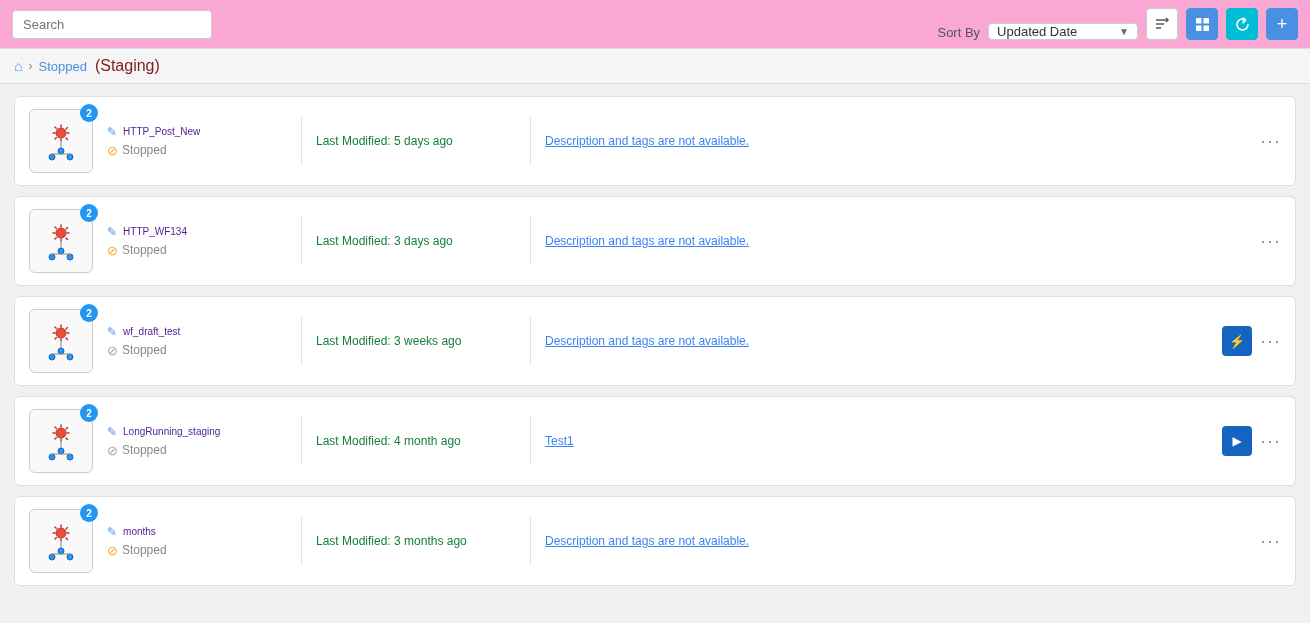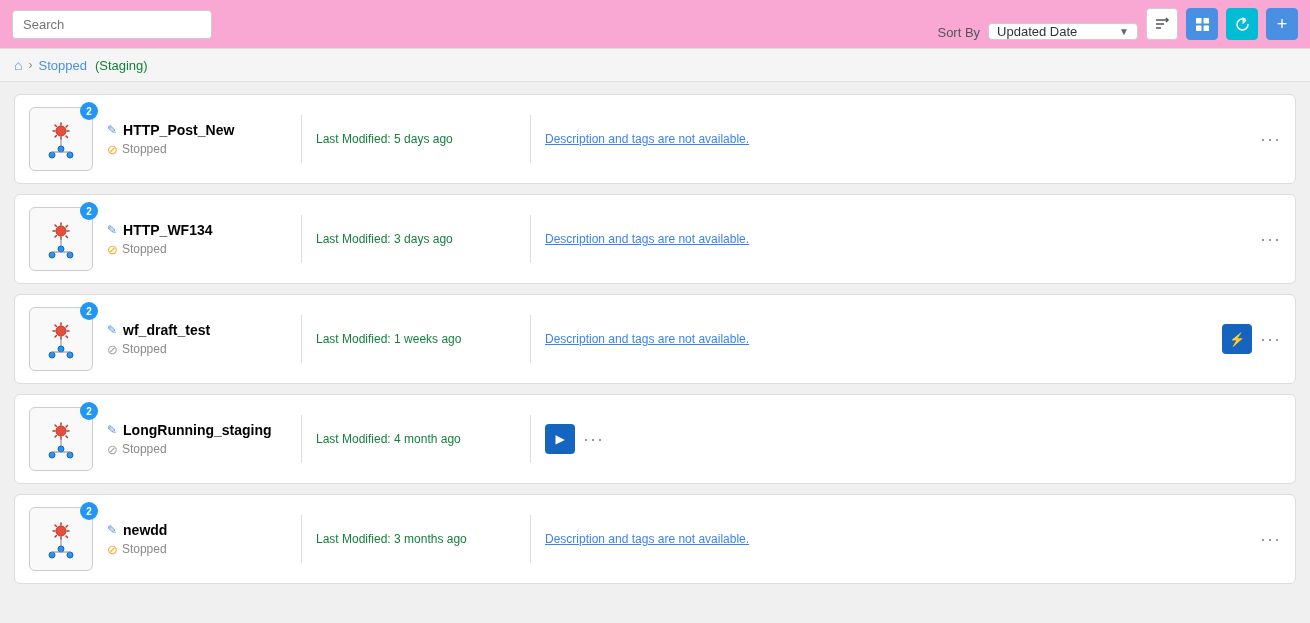--- a/index.html
+++ b/index.html
@@ -75,7 +75,7 @@
     .breadcrumb-home { color: #4a90e2; font-size: 14px; cursor: pointer; }
     .breadcrumb-sep { color: #888; font-size: 12px; }
     .breadcrumb-workflow { color: #4a90e2; font-weight: 500; cursor: pointer; }
-    .breadcrumb-staging { color: #15803d; font-size: 13px; margin-left: 2px; }
+    .breadcrumb-staging { color: #7f1d1d; font-size: 16px; margin-left: 2px; }
 
     
     .content {

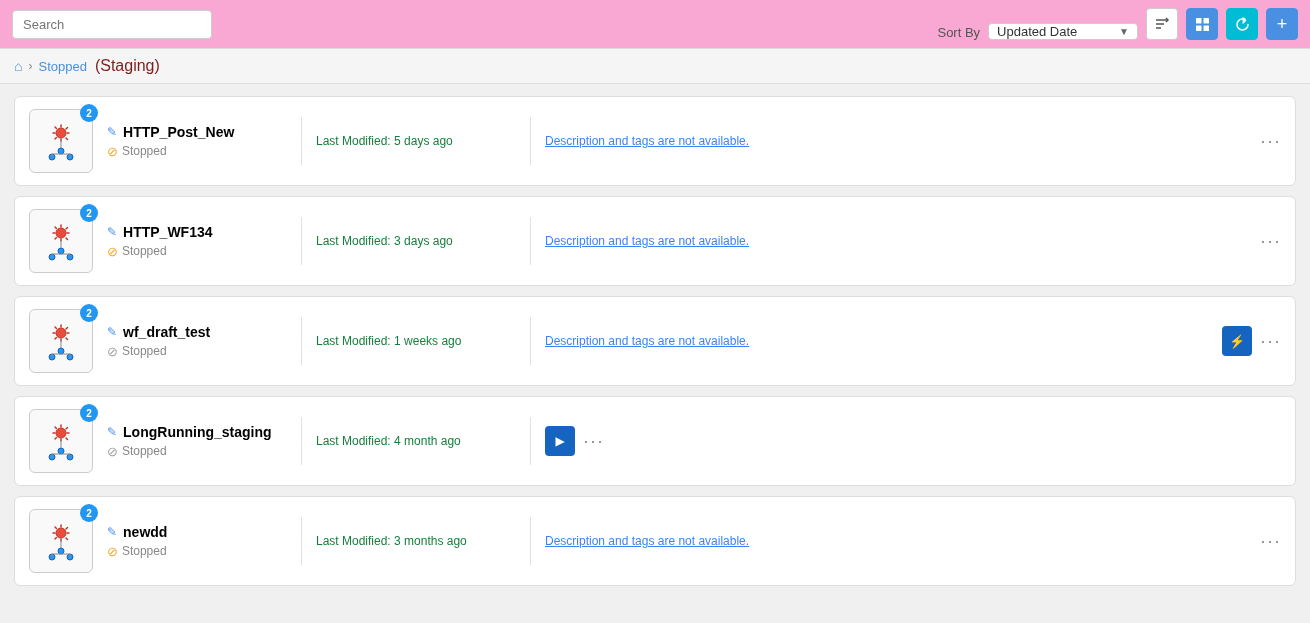--- a/index.html
+++ b/index.html
@@ -139,9 +139,9 @@
     }
     .wf-edit-icon { color: #4a90e2; font-size: 12px; cursor: pointer; }
     .wf-name {
-      font-size: 14px;
-      font-weight: 700;
-      color: #000000;
+      font-size: 10px;
+      font-weight: 400;
+      color: #4c1d95;
     }
     .wf-status-row {
       display: flex;

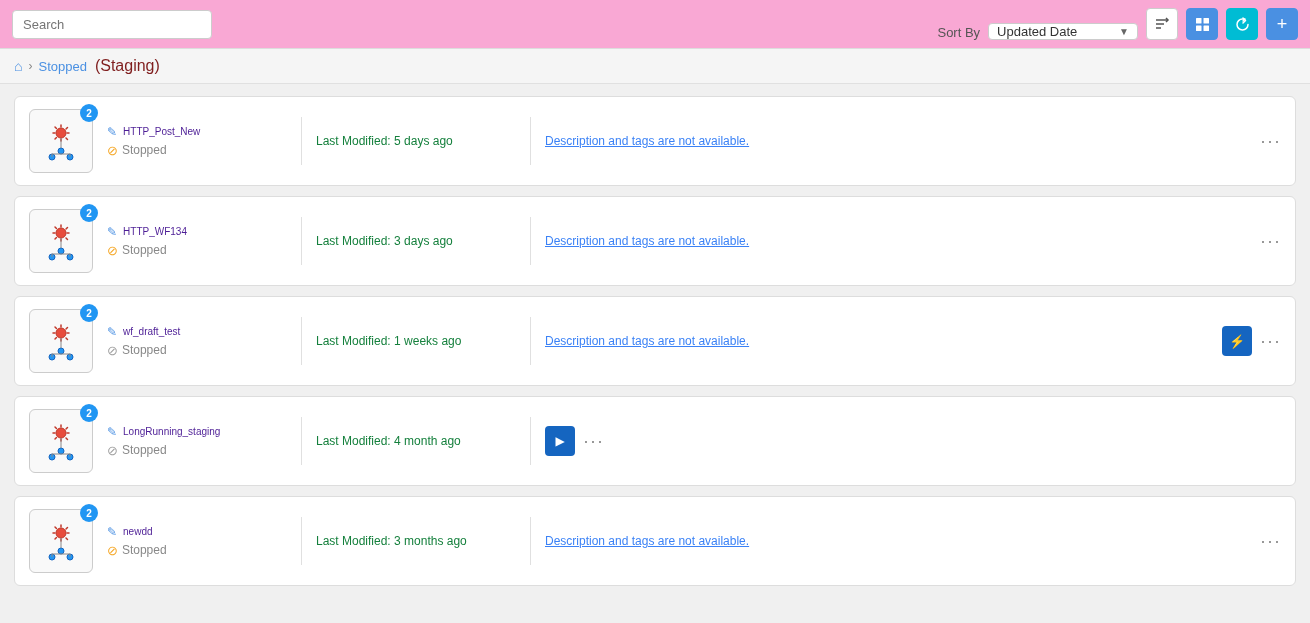--- a/index.html
+++ b/index.html
@@ -366,7 +366,7 @@
       </div>
     </div>
     <div class="wf-divider"></div>
-    <div class="wf-modified">Last Modified: 1 weeks ago</div>
+    <div class="wf-modified">Last Modified: 3 weeks ago</div>
     <div class="wf-divider2"></div>
     <div class="wf-desc">Description and tags are not available.</div>
     <div class="wf-actions">

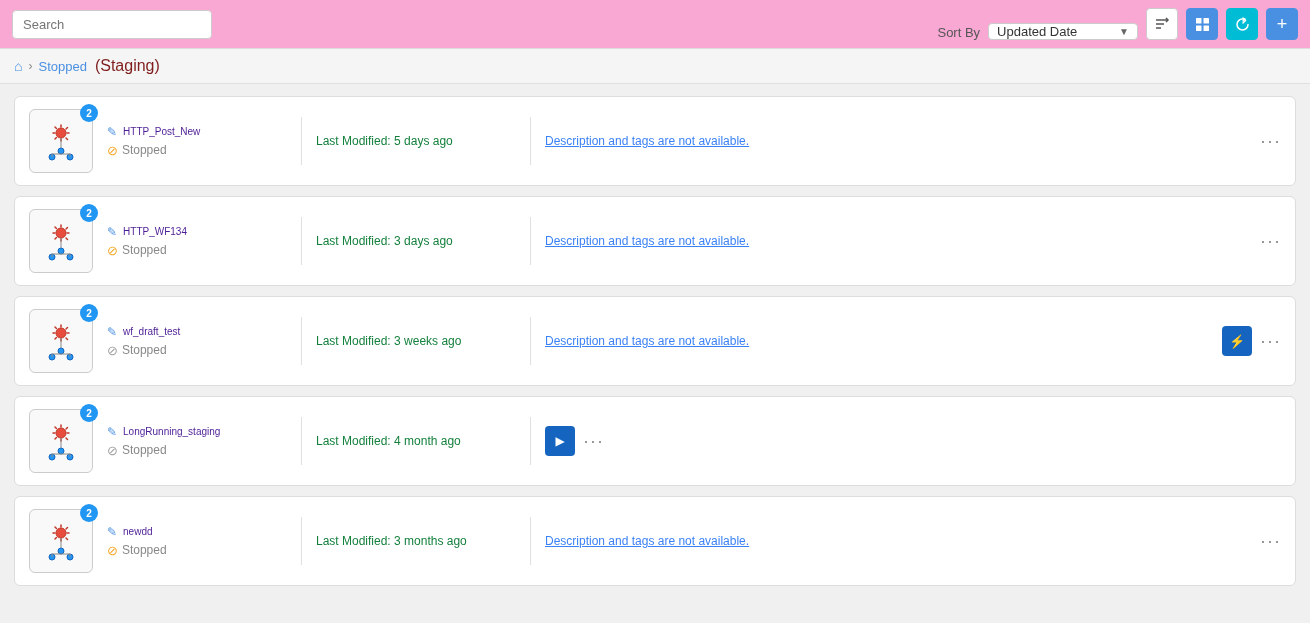--- a/index.html
+++ b/index.html
@@ -406,6 +406,7 @@
     <div class="wf-divider"></div>
     <div class="wf-modified">Last Modified: 4 month ago</div>
     <div class="wf-divider2"></div>
+    <div class="wf-desc">Test1</div>
     <div class="wf-actions">
       <div class="action-run-btn">▶</div>
         <span class="action-more">···</span>

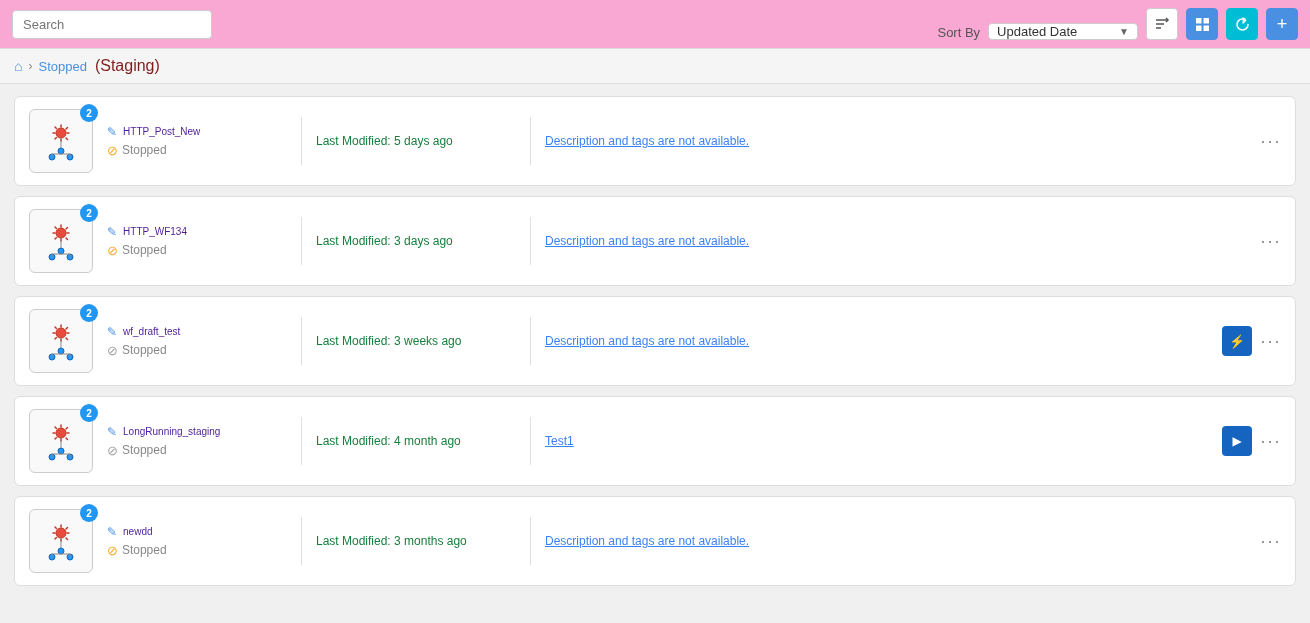--- a/index.html
+++ b/index.html
@@ -434,7 +434,7 @@
     <div class="wf-info">
       <div class="wf-name-row">
         <span class="wf-edit-icon">✎</span>
-        <span class="wf-name">newdd</span>
+        <span class="wf-name">months</span>
       </div>
       <div class="wf-status-row">
         <span style="color:#f5a623;font-size:13px;">⊘</span>

